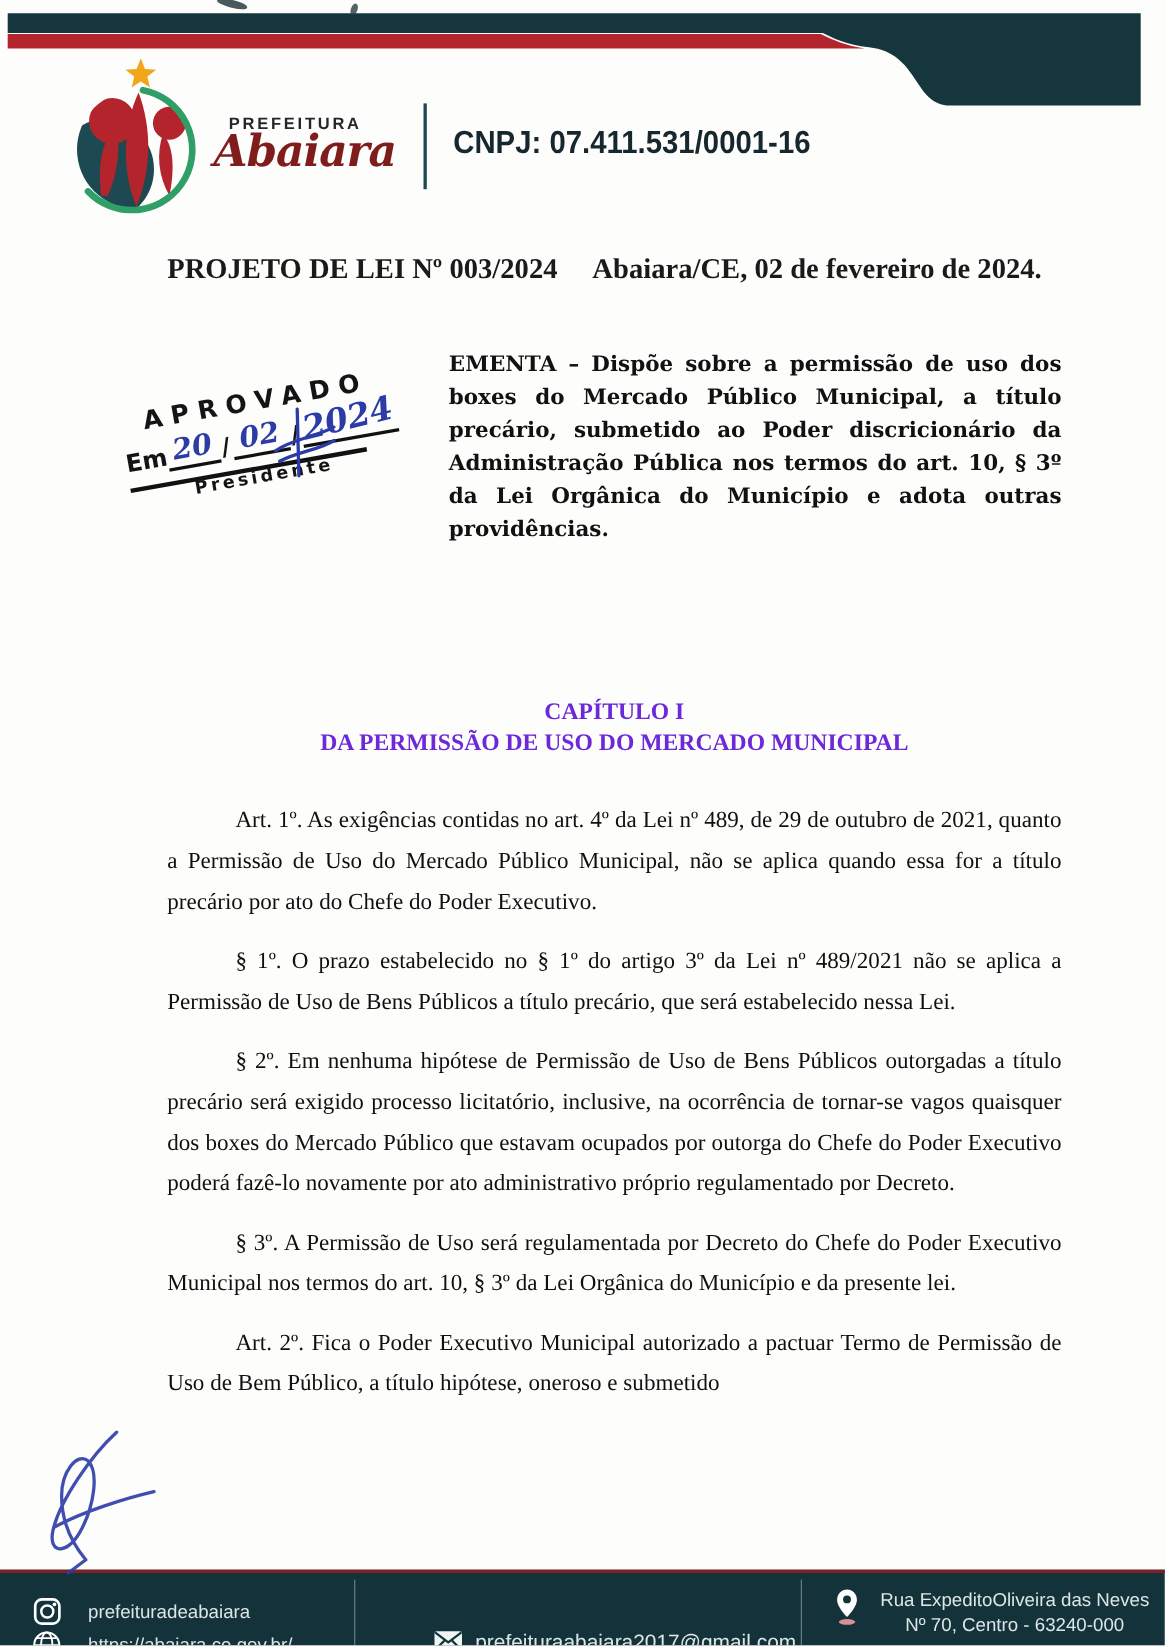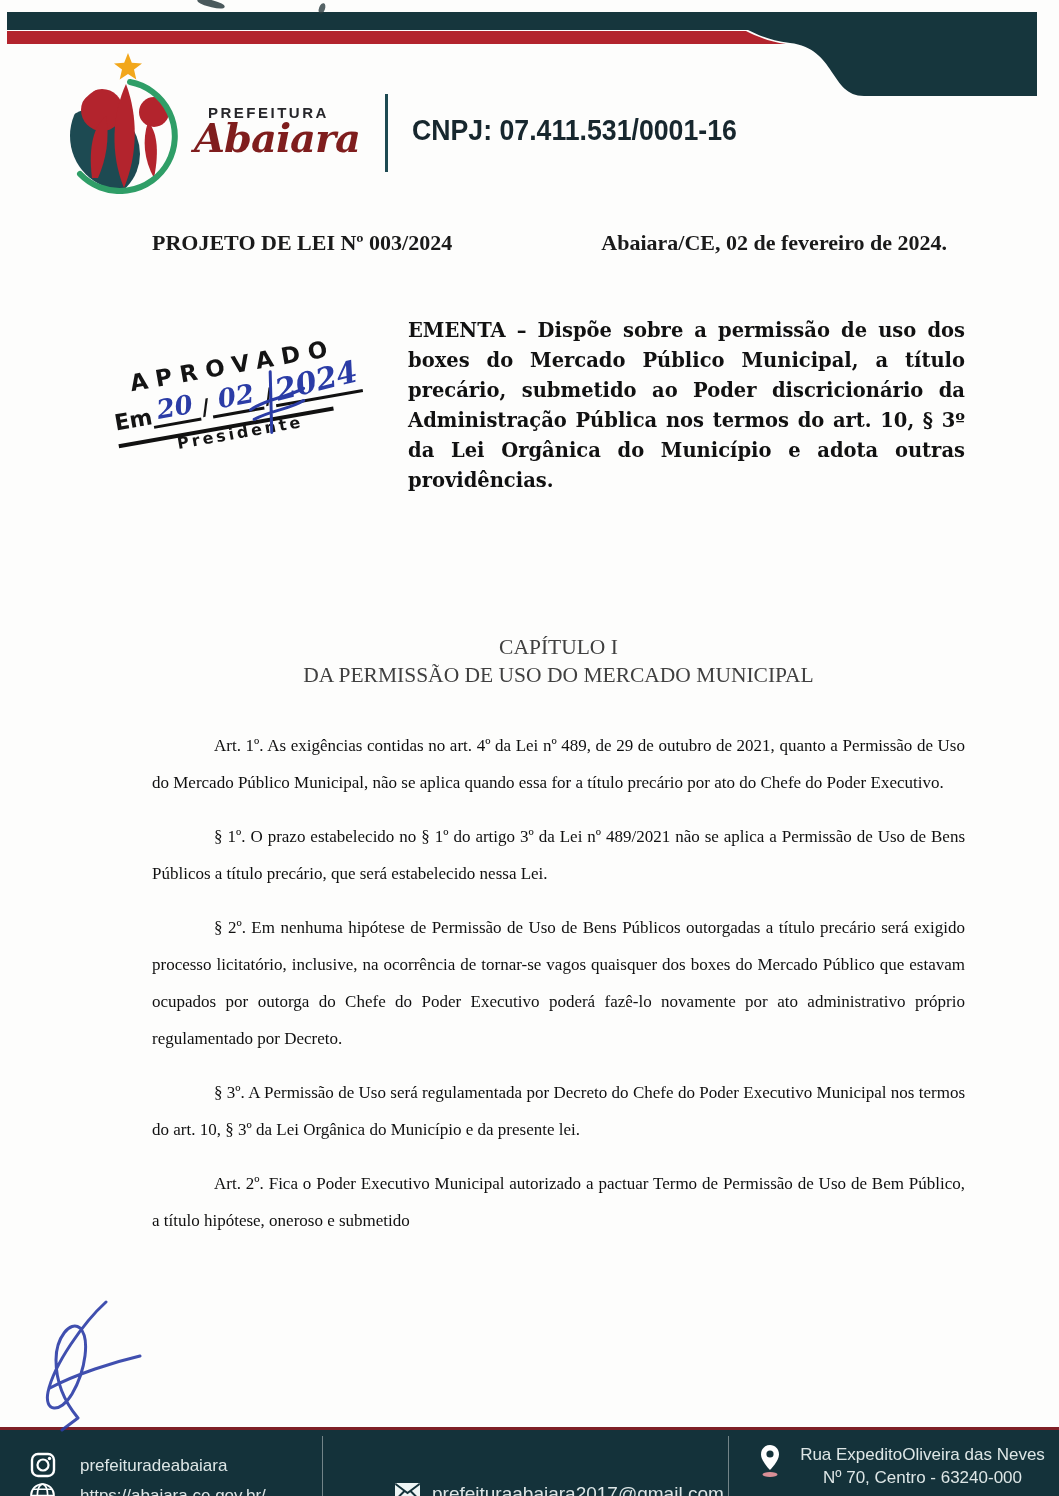--- a/index.html
+++ b/index.html
@@ -29,7 +29,7 @@
   
   .title-row{position:absolute; left:152px; top:230px; width:795px;
     display:flex; justify-content:space-between;
-    font-weight:bold; font-size:22px; white-space:nowrap;}
+    font-weight:bold; font-size:26px; white-space:nowrap;}
   
   .stamp{position:absolute; left:112px; top:352px; width:250px;
     transform:rotate(-10deg); color:#141414; z-index:4;}

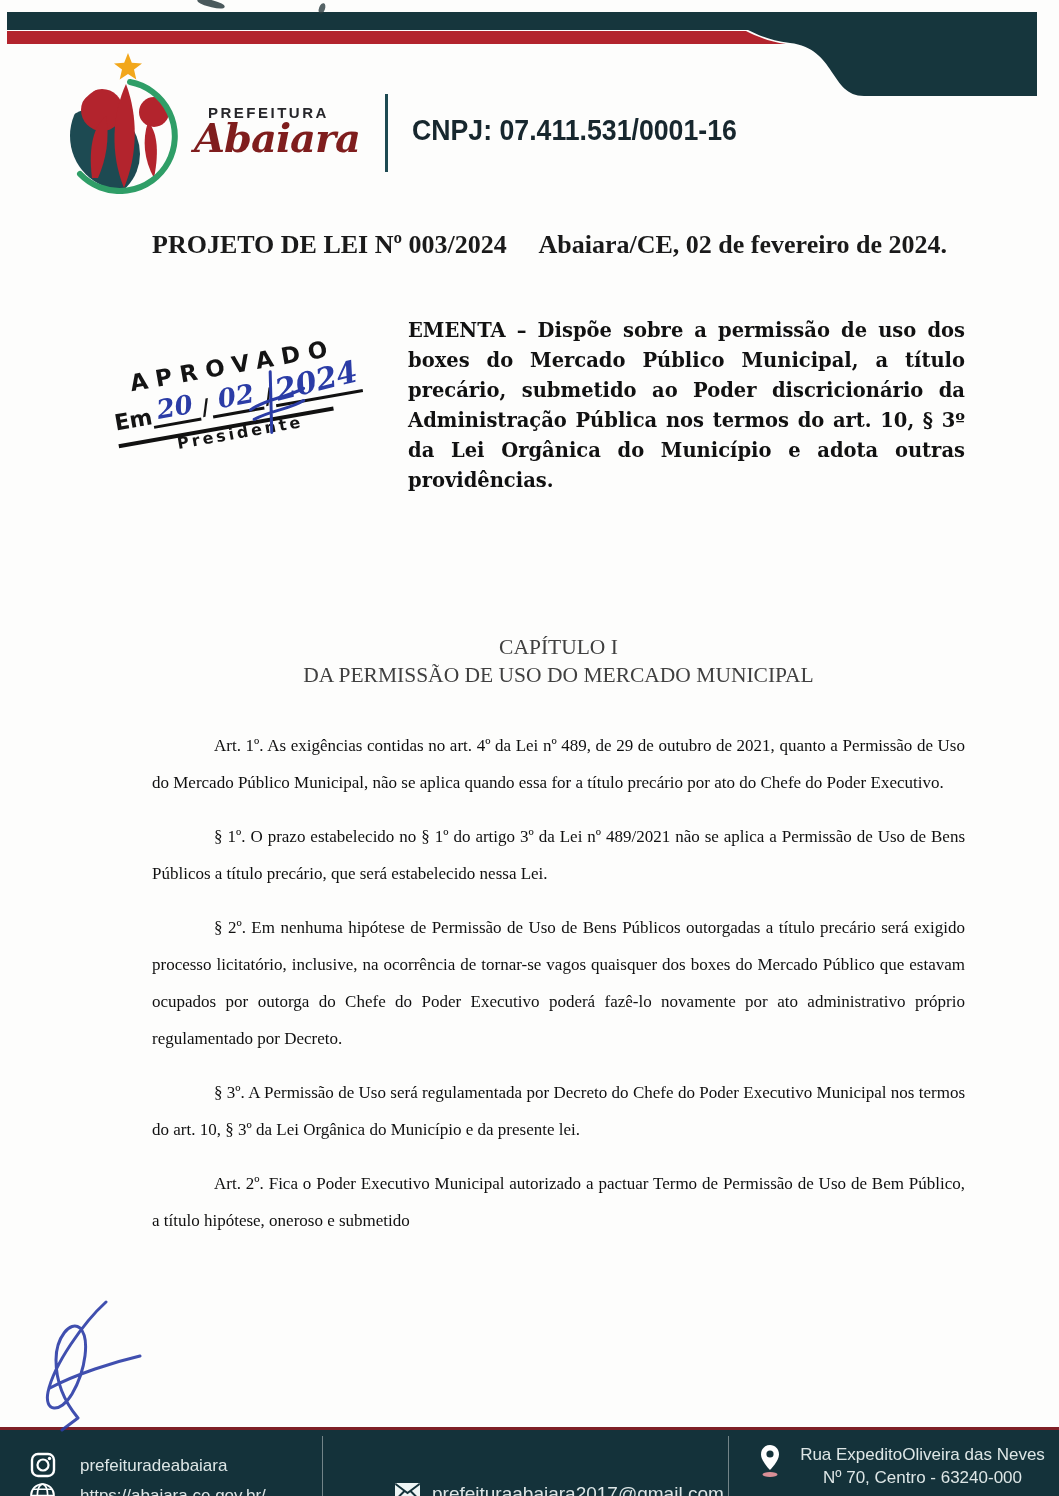--- a/index.html
+++ b/index.html
@@ -57,7 +57,7 @@
   .preamble b{letter-spacing:.2px;}
   
   .chapter{position:absolute; left:152px; top:633px; width:813px; text-align:center;
-    font-weight:normal; font-size:21.5px; line-height:28px; color:#404040;}
+    font-weight:bold; font-size:21.5px; line-height:28px; color:#6d28d9;}
   
   .articles{position:absolute; left:152px; top:727px; width:813px;
     font-size:17px; line-height:37px; text-align:justify; color:#101010;}

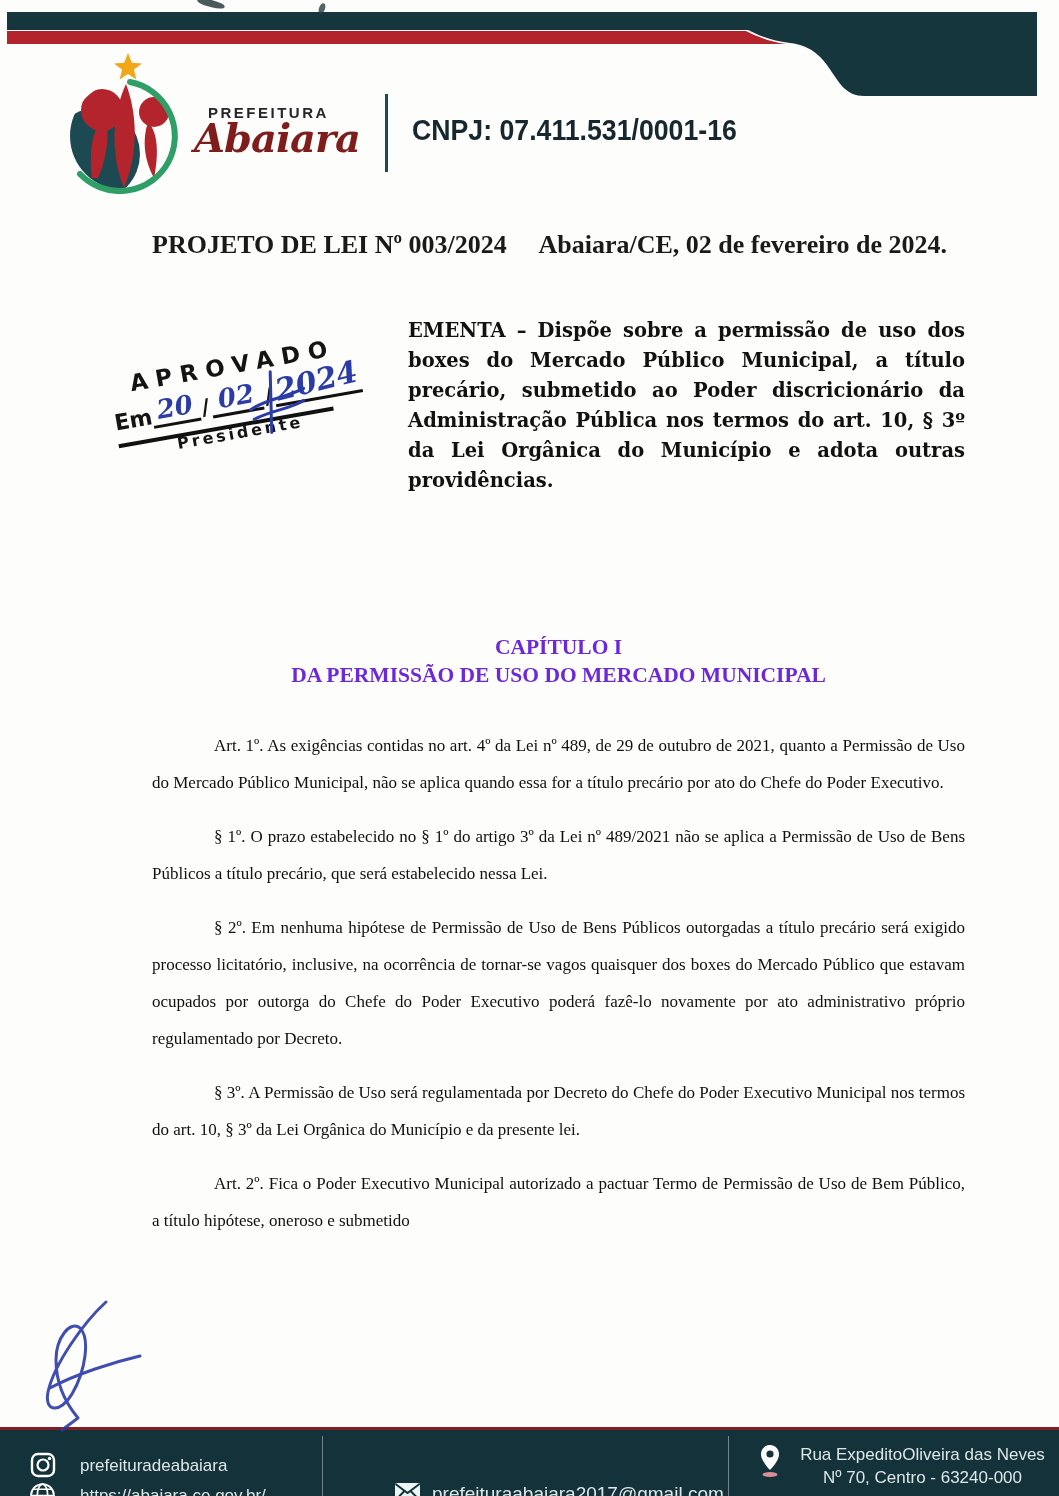--- a/index.html
+++ b/index.html
@@ -60,7 +60,7 @@
     font-weight:bold; font-size:21.5px; line-height:28px; color:#6d28d9;}
   
   .articles{position:absolute; left:152px; top:727px; width:813px;
-    font-size:17px; line-height:37px; text-align:justify; color:#101010;}
+    font-size:21px; line-height:37px; text-align:justify; color:#101010;}
   .articles p{margin:0 0 17px 0; text-indent:62px;}
   
   .signature{position:absolute; left:14px; top:1292px; z-index:5;}

